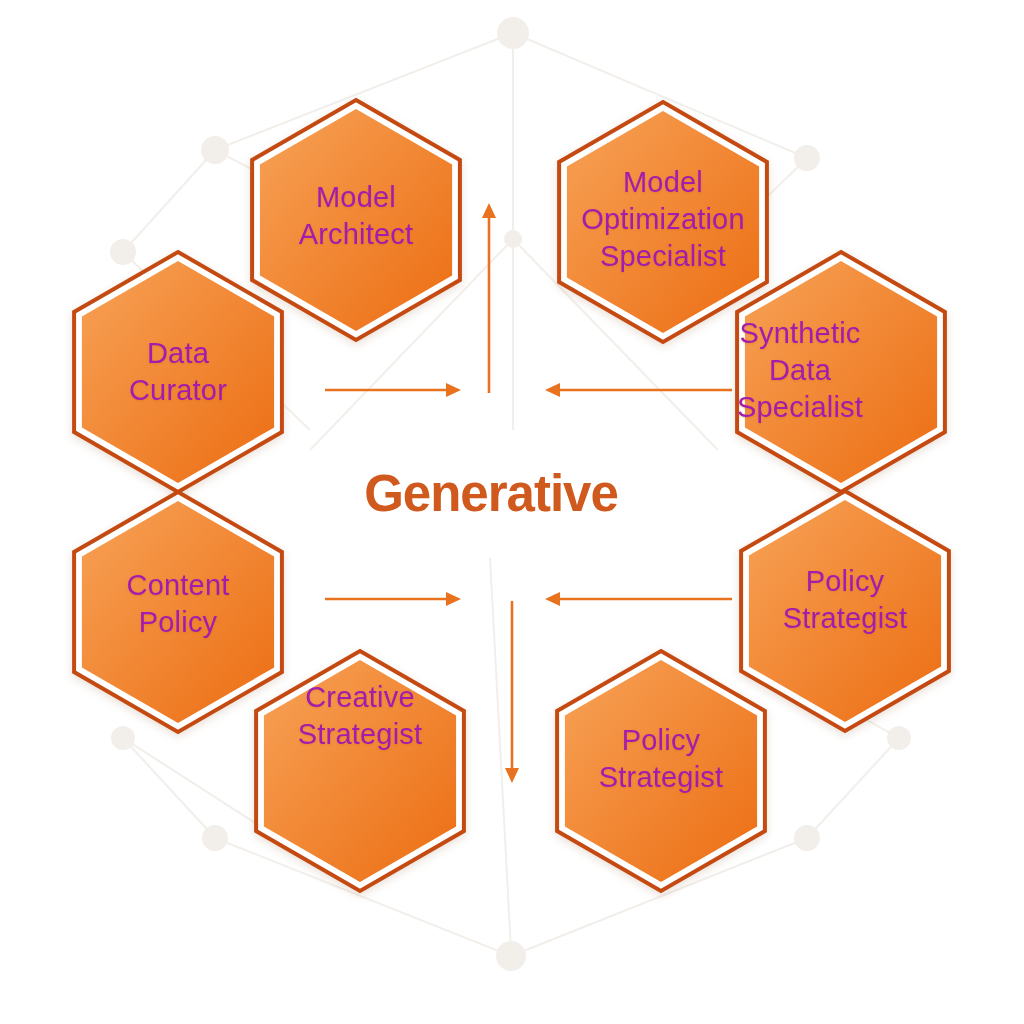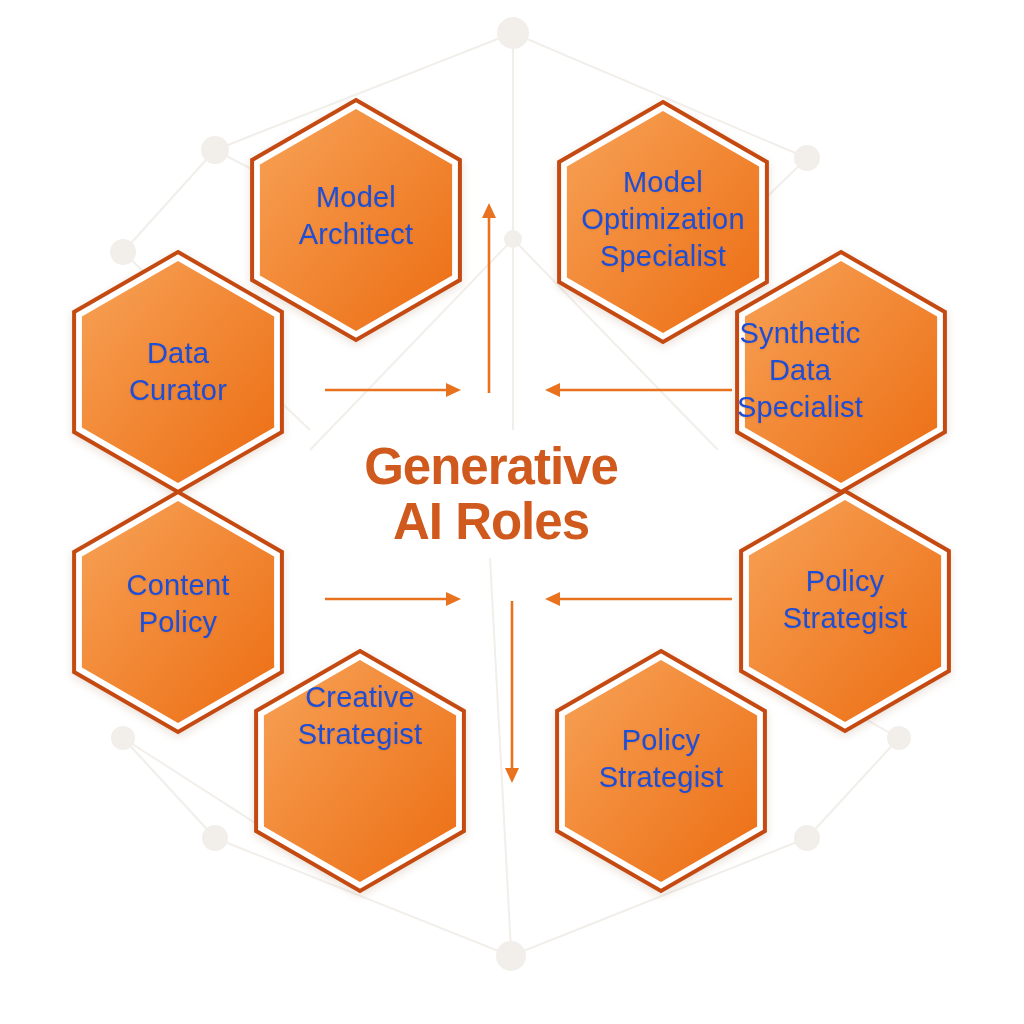--- a/index.html
+++ b/index.html
@@ -17,7 +17,7 @@
   .arrow-head{fill:#e8721e;stroke:none;}
   .hex-label{
     position:absolute;width:220px;transform:translate(-50%,-50%);
-    text-align:center;color:#1d4ed8;font-size:29px;line-height:1.28;
+    text-align:center;color:#a21caf;font-size:29px;line-height:1.28;
     white-space:pre-line;letter-spacing:0.2px;
     text-shadow:0 1px 2px rgba(190,90,10,0.25);
   }

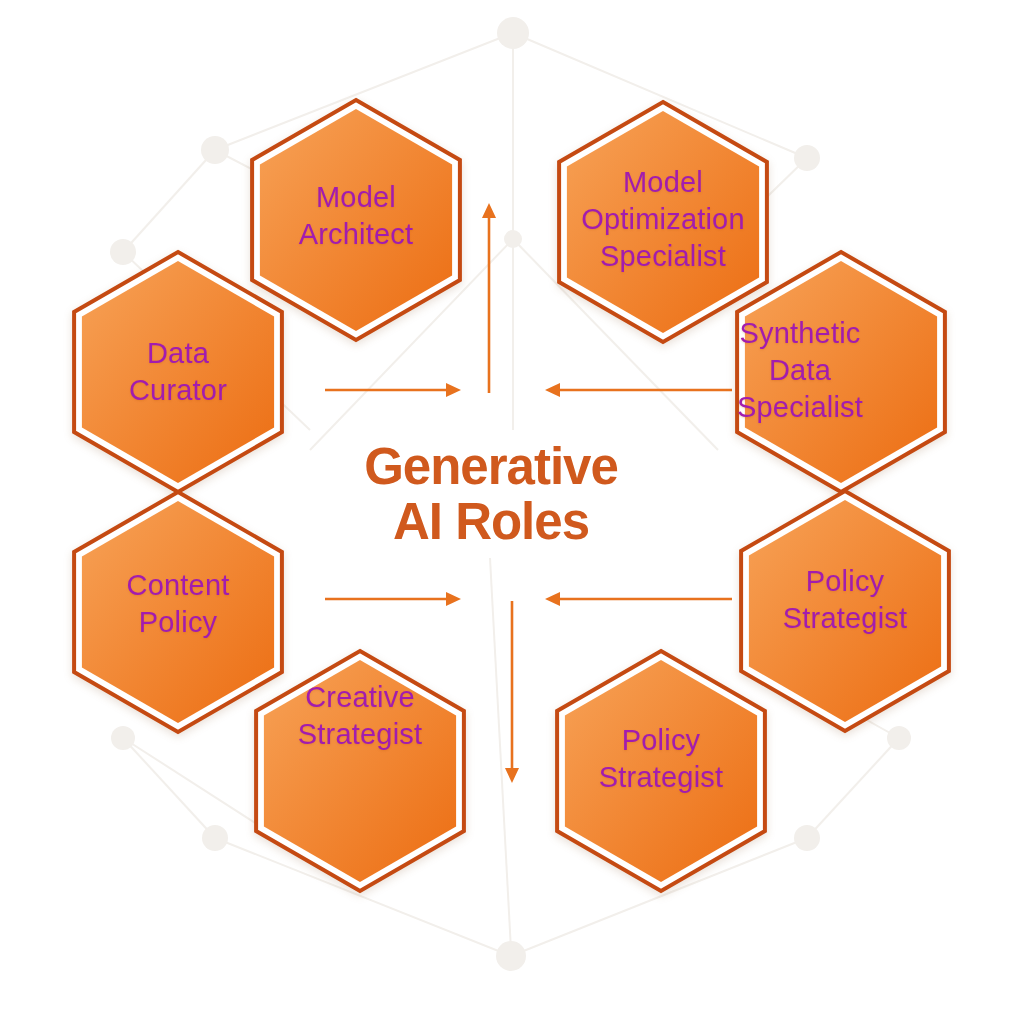--- a/index.html
+++ b/index.html
@@ -153,7 +153,6 @@
 
   <div class="title">
     <div>Generative</div>
-    <div>AI Roles</div>
   </div>
 
 </div>

